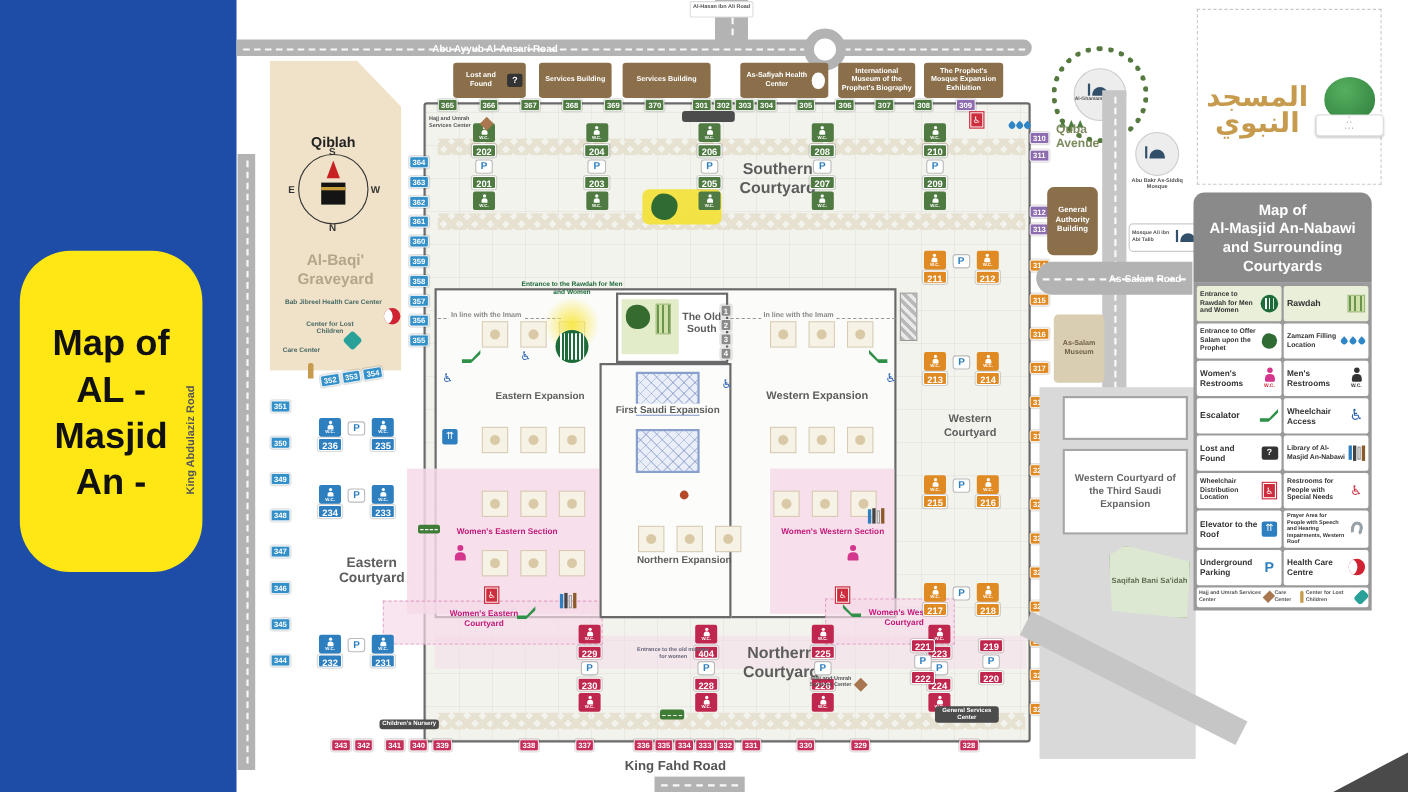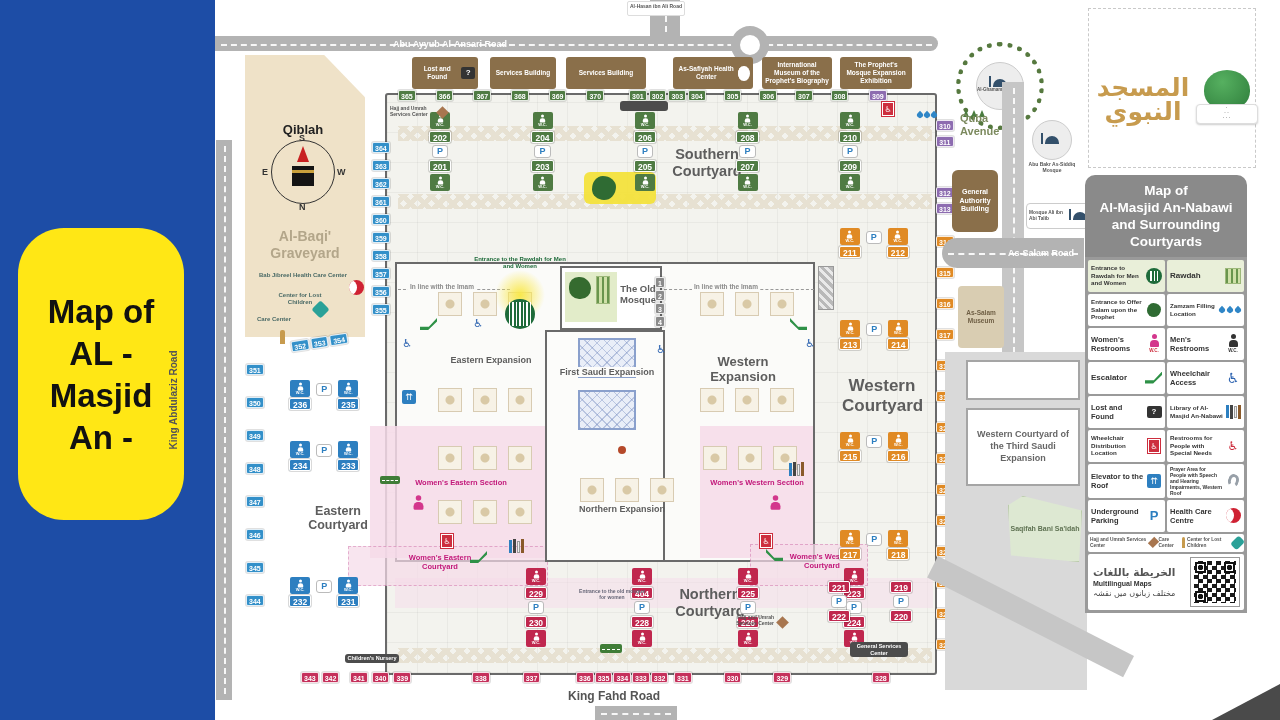--- a/index.html
+++ b/index.html
@@ -270,7 +270,7 @@
 
   
   <div class="a arealbl" style="left:648px;top:146px;width:118px;font-size:14.5px">Southern Courtyard</div>
-  <div class="a arealbl" style="left:614px;top:284px;width:48px;font-size:9.5px">The Old Mosque</div>
+  <div class="a arealbl" style="left:614px;top:284px;width:48px;font-size:9.5px">The Old South</div>
   <div class="a arealbl" style="left:553px;top:367px;width:108px;font-size:9px;background:#fcfcfa">First Saudi Expansion</div>
   <div class="a arealbl" style="left:438px;top:355px;width:106px;font-size:9px">Eastern Expansion</div>
   <div class="a arealbl" style="left:690px;top:355px;width:106px;font-size:13px">Western Expansion</div>

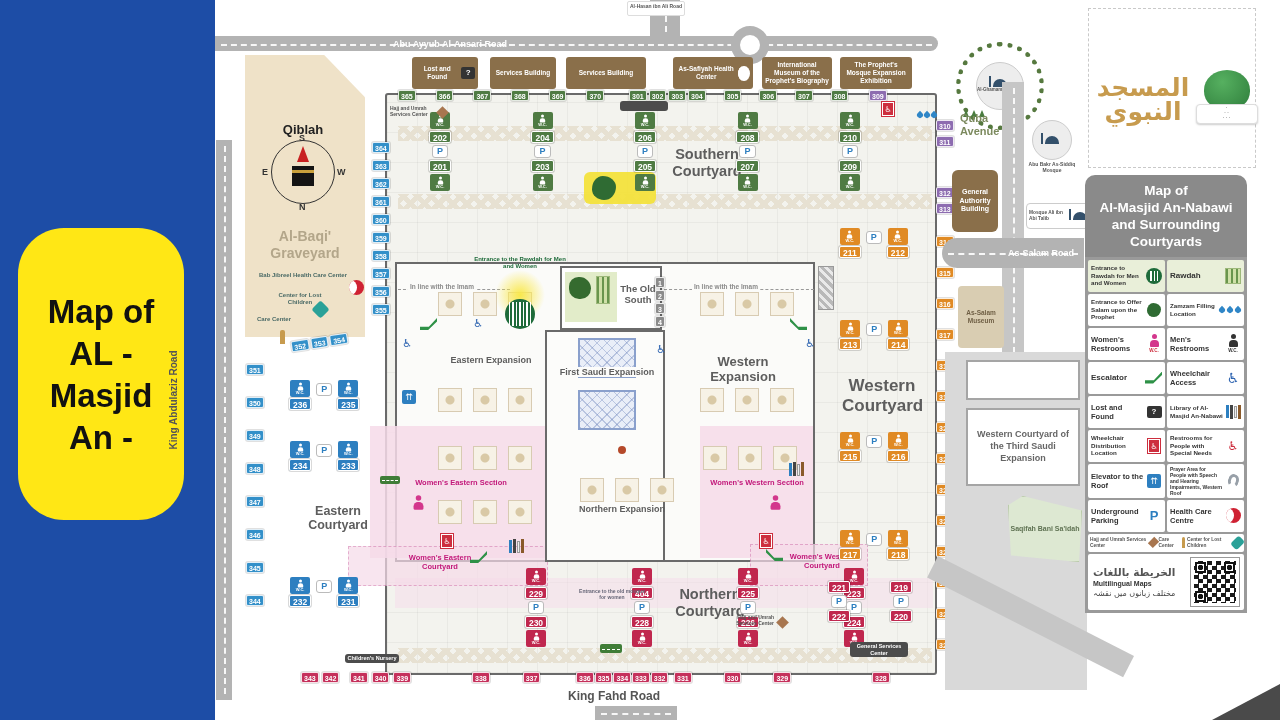--- a/index.html
+++ b/index.html
@@ -273,7 +273,7 @@
   <div class="a arealbl" style="left:614px;top:284px;width:48px;font-size:9.5px">The Old South</div>
   <div class="a arealbl" style="left:553px;top:367px;width:108px;font-size:9px;background:#fcfcfa">First Saudi Expansion</div>
   <div class="a arealbl" style="left:438px;top:355px;width:106px;font-size:9px">Eastern Expansion</div>
-  <div class="a arealbl" style="left:690px;top:355px;width:106px;font-size:13px">Western Expansion</div>
+  <div class="a arealbl" style="left:690px;top:355px;width:106px;font-size:10px">Western Expansion</div>
   <div class="a arealbl" style="left:562px;top:504px;width:120px;font-size:9px">Northern Expansion</div>
   <div class="a arealbl" style="left:288px;top:504px;width:100px;font-size:12.5px">Eastern Courtyard</div>
   <div class="a arealbl" style="left:842px;top:376px;width:80px;font-size:17px">Western Courtyard</div>

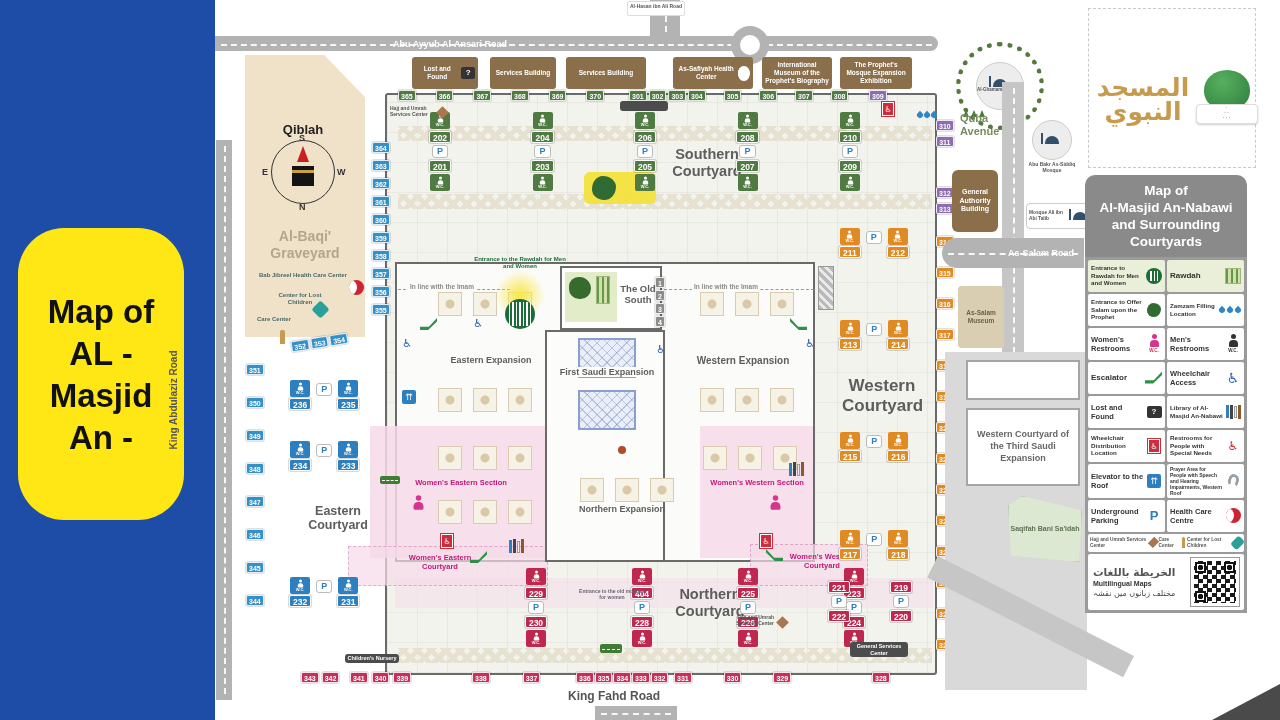--- a/index.html
+++ b/index.html
@@ -276,7 +276,7 @@
   <div class="a arealbl" style="left:690px;top:355px;width:106px;font-size:10px">Western Expansion</div>
   <div class="a arealbl" style="left:562px;top:504px;width:120px;font-size:9px">Northern Expansion</div>
   <div class="a arealbl" style="left:288px;top:504px;width:100px;font-size:12.5px">Eastern Courtyard</div>
-  <div class="a arealbl" style="left:842px;top:376px;width:80px;font-size:17px">Western Courtyard</div>
+  <div class="a arealbl" style="left:842px;top:376px;width:80px;font-size:10px">Western Courtyard</div>
   <div class="a arealbl" style="left:645px;top:586px;width:130px;font-size:14.5px">Northern Courtyard</div>
   <div class="a maglbl" style="left:405px;top:478px;width:112px">Women's Eastern Section</div>
   <div class="a maglbl" style="left:703px;top:478px;width:108px">Women's Western Section</div>

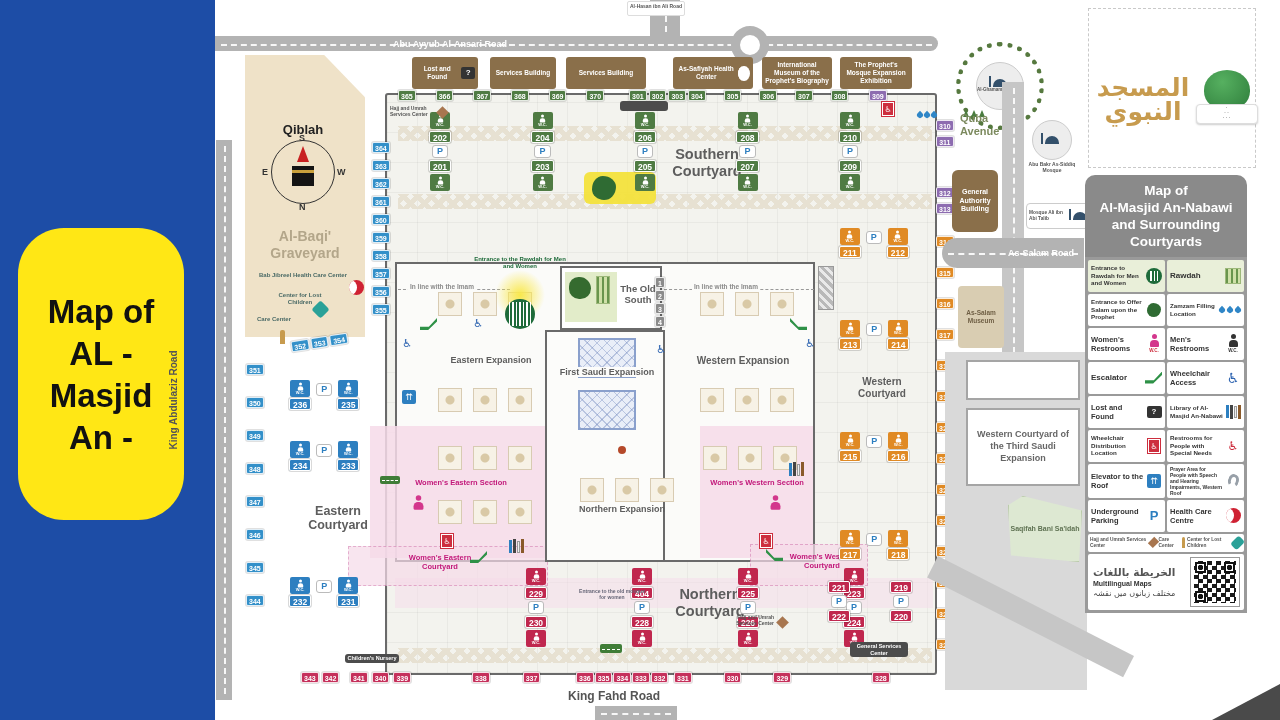--- a/index.html
+++ b/index.html
@@ -876,18 +876,6 @@
             <span style="width:12px;height:12px;background:#2aa198;border-radius:3px;transform:rotate(45deg);display:inline-block"></span>
           </span>
       </div>
-      <div class="lqr">
-        <div>
-          <div class="ar" dir="rtl">الخريطة باللغات</div>
-          <div class="en">Multilingual Maps</div>
-          <div class="ur" dir="rtl">مختلف زبانوں میں نقشہ</div>
-        </div>
-        <div class="qr">
-            <i></i>
-            <i></i>
-            <i></i>
-          </div>
-      </div>
     </div>
   </div>
 

